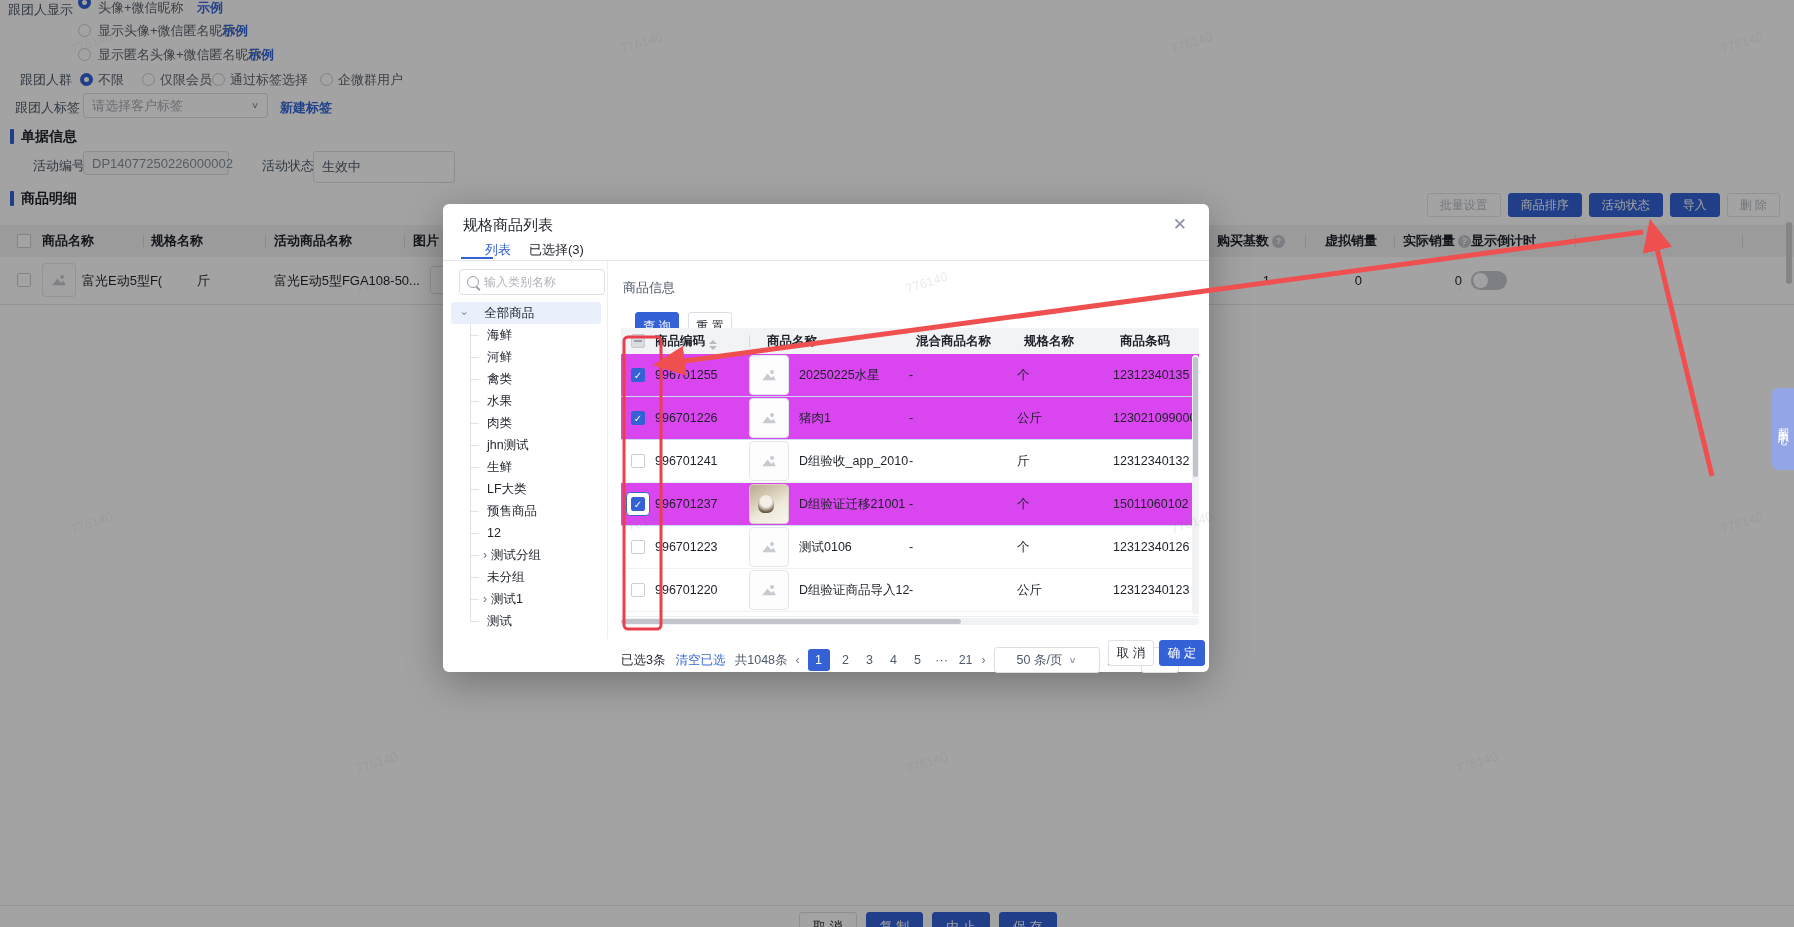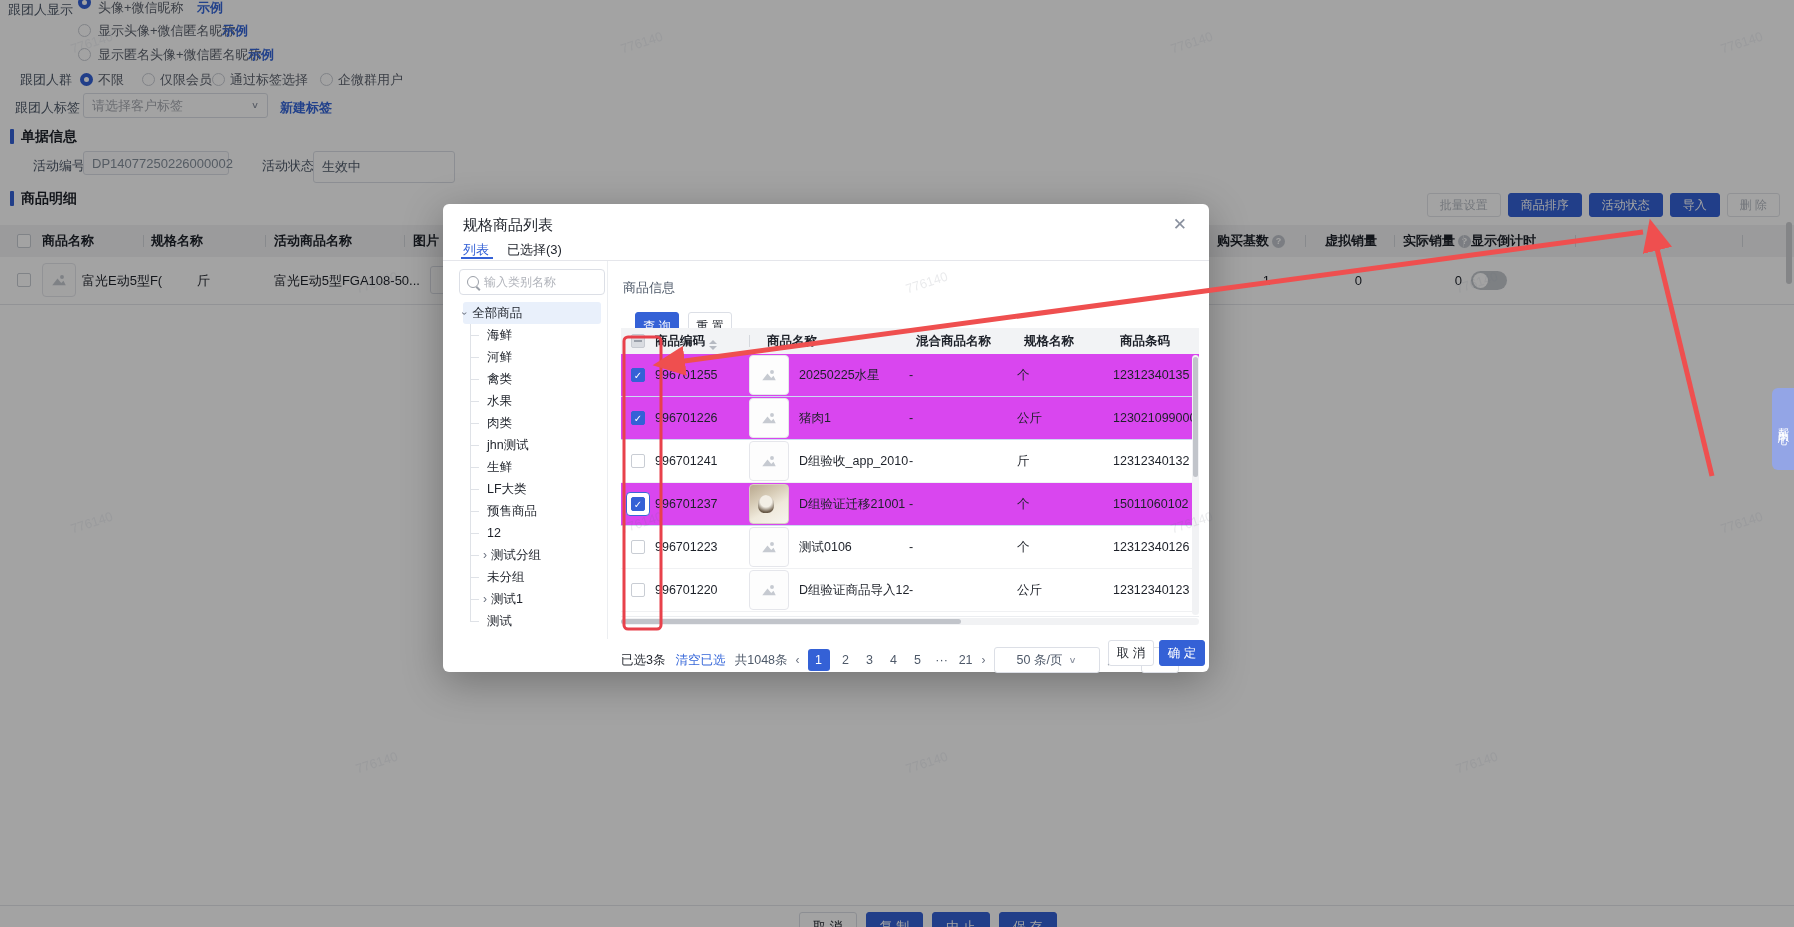--- a/index.html
+++ b/index.html
@@ -50,7 +50,7 @@
     box-shadow:0 10px 40px rgba(0,0,0,.3);z-index:20;}
   .m-title{position:absolute;left:20px;top:12px;font-size:15px;color:#1d2129;}
   .m-close{position:absolute;right:22px;top:10px;font-size:17px;color:#8a919f;cursor:pointer;}
-  .m-tab{position:absolute;top:37px;font-size:13px;cursor:pointer;}
+  .m-tab{position:absolute;top:37px;font-size:13px;cursor:pointer;margin-left:22px;}
   .m-tab.active{color:#3461d6;}
   .m-underline{position:absolute;left:18px;top:53px;width:32px;height:2px;background:#3461d6;}
   .m-div{position:absolute;left:0;top:56px;width:766px;height:1px;background:#e5e6eb;}

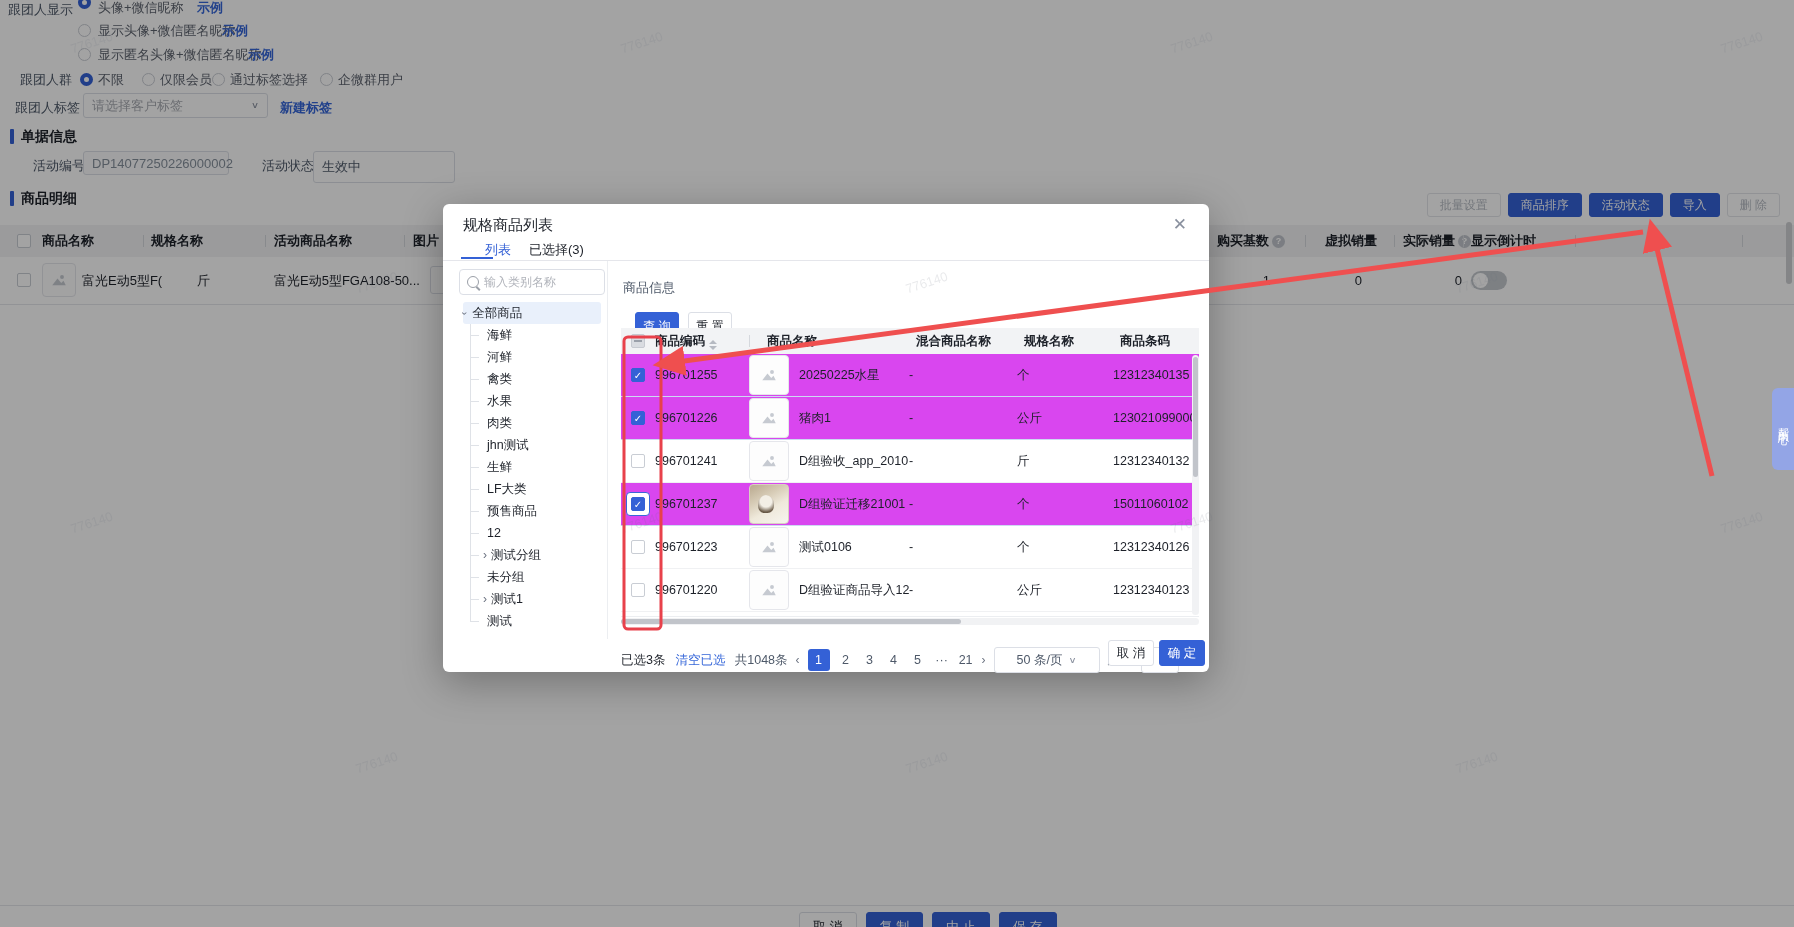--- a/index.html
+++ b/index.html
@@ -60,7 +60,7 @@
   .mag{width:10px;height:10px;border:1.5px solid #9ba0a8;border-radius:50%;position:relative;flex:none;}
   .mag::after{content:"";position:absolute;left:9px;top:9px;width:5px;height:1.5px;background:#9ba0a8;transform:rotate(45deg);transform-origin:0 0;}
   .tree{position:absolute;left:8px;top:98px;width:150px;font-size:12.5px;}
-  .tree-root{height:22px;display:flex;align-items:center;background:#e9f0fb;border-radius:3px;gap:6px;cursor:pointer;margin-left:12px;}
+  .tree-root{height:22px;display:flex;align-items:center;background:#e9f0fb;border-radius:3px;padding-left:12px;gap:18px;cursor:pointer;}
   .tree-root .rcaret{color:#6b7280;font-size:10px;transform:rotate(90deg);display:inline-block;}
   .tree-kids{position:relative;margin-left:19px;}
   .tree-kids::before{content:"";position:absolute;left:0;top:0;bottom:11px;width:1px;background:#dfe2e7;}

